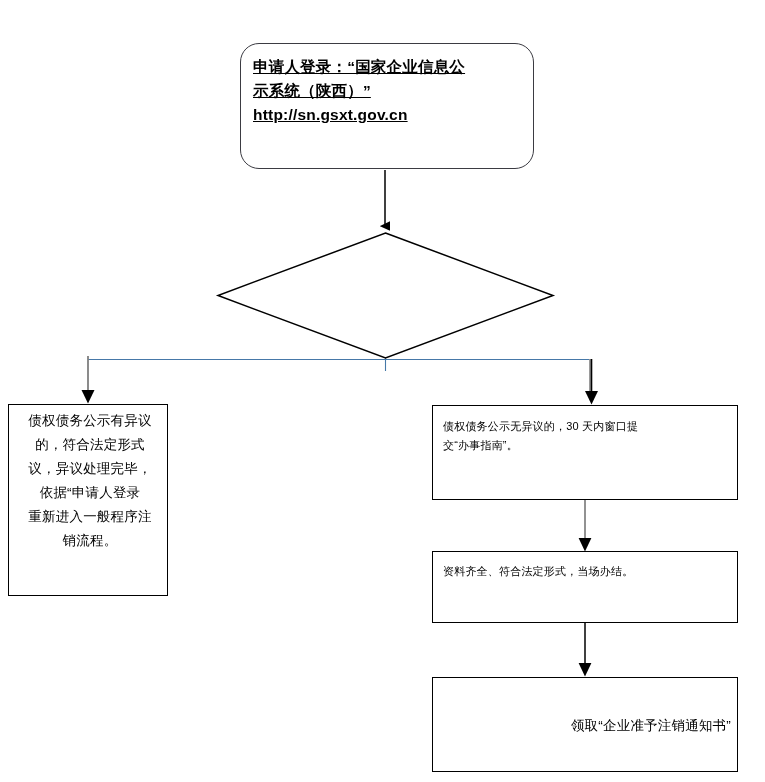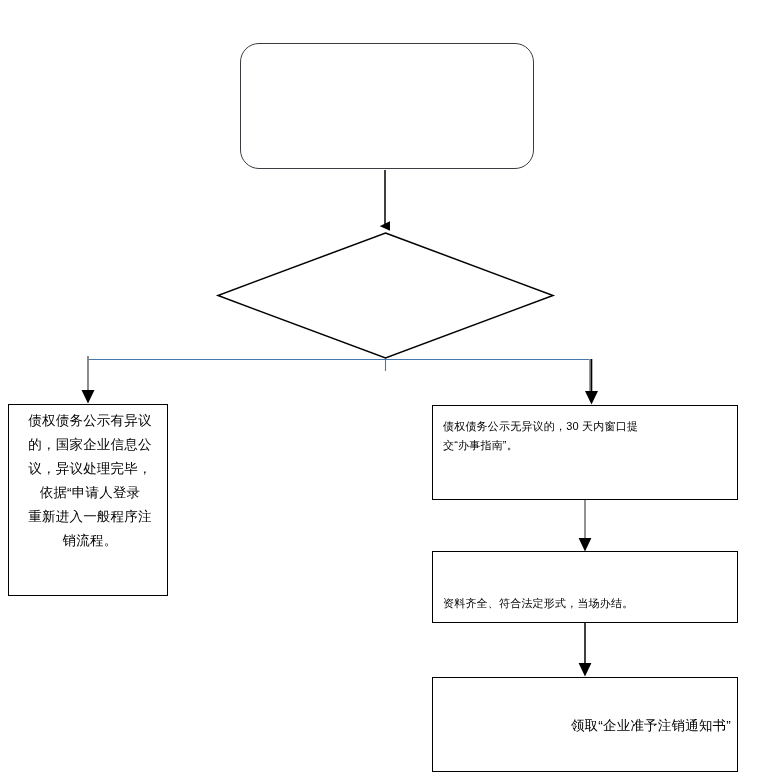--- a/index.html
+++ b/index.html
@@ -151,6 +151,11 @@
   </svg>
 
   <div class="node node-rounded" style="left:240px; top:43px; width:294px; height:126px;"></div>
+  <div class="node-text t-start" style="left:253px; top:55px; width:272px;">
+    <div class="cn">申请人登录：“国家企业信息公</div>
+    <div class="cn">示系统（陕西）”</div>
+    <div class="url">http://sn.gsxt.gov.cn</div>
+  </div>
 
 
   <div class="node node-rect" style="left:8px; top:404px; width:160px; height:192px;"></div>

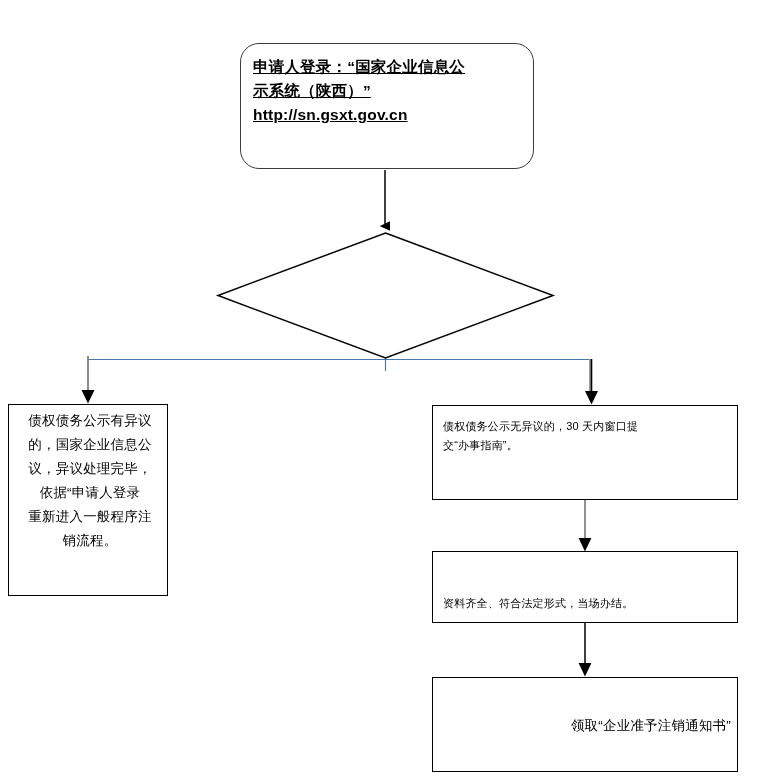--- a/index.html
+++ b/index.html
@@ -161,7 +161,7 @@
   <div class="node node-rect" style="left:8px; top:404px; width:160px; height:192px;"></div>
   <div class="node-text t-left" style="left:18px; top:409px; width:144px;">
     <div>债权债务公示有异议</div>
-    <div>的，国家企业信息公</div>
+    <div>的，符合法定形式</div>
     <div>议，异议处理完毕，</div>
     <div>依据“申请人登录</div>
     <div>重新进入一般程序注</div>

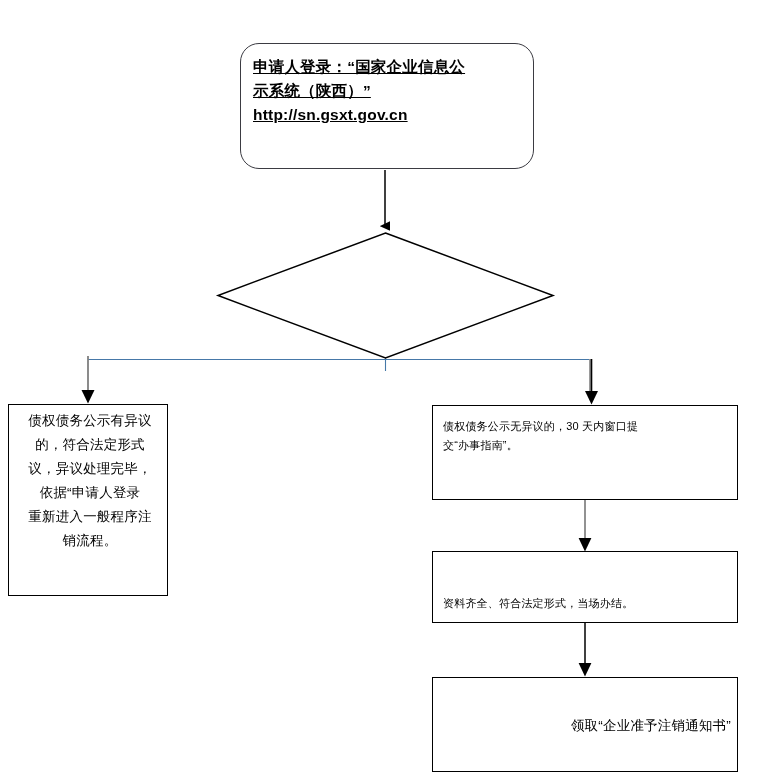--- a/index.html
+++ b/index.html
@@ -175,7 +175,7 @@
   </div>
 
   <div class="node node-rect" style="left:432px; top:551px; width:306px; height:72px;"></div>
-  <div class="node-text t-body" style="left:443px; top:594px; width:288px;">
+  <div class="node-text t-body" style="left:443px; top:562px; width:288px;">
     <div>资料齐全、符合法定形式，当场办结。</div>
   </div>
 

